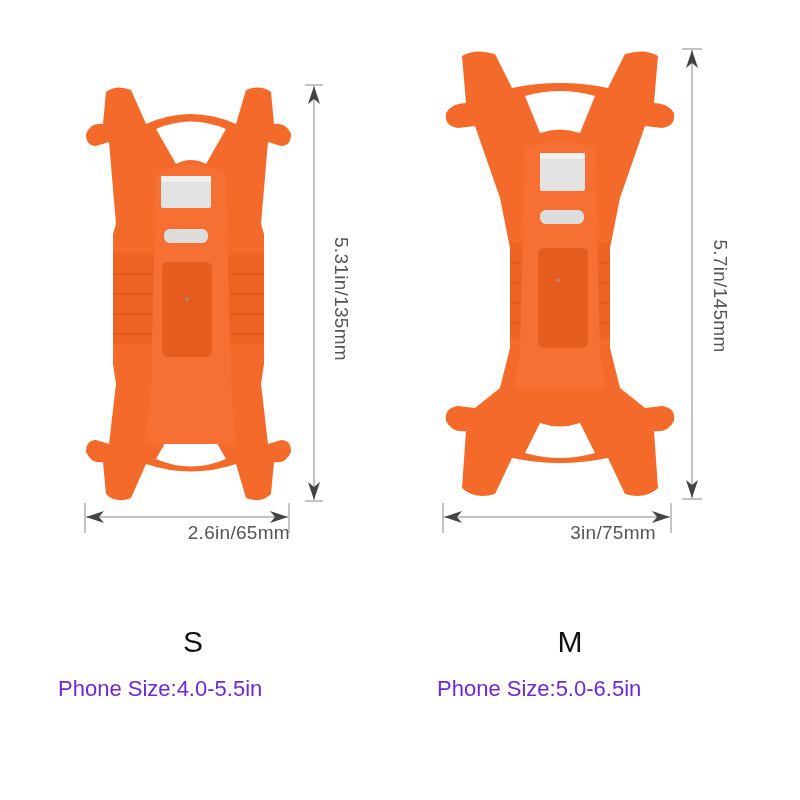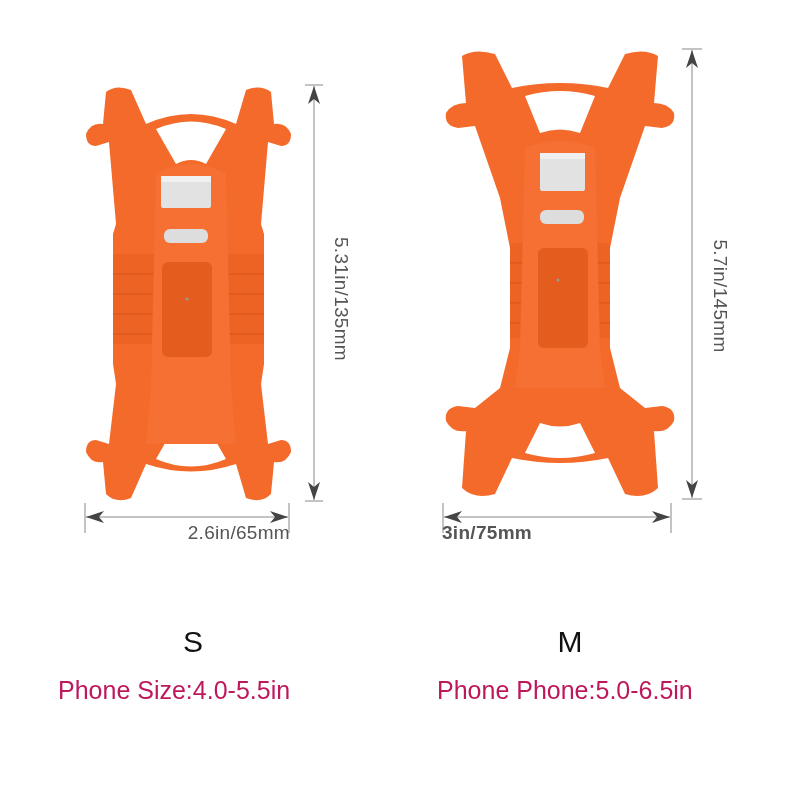--- a/index.html
+++ b/index.html
@@ -118,7 +118,7 @@
     <path d="M228 14 L210 8 L215 14 L210 20 Z" fill="#444"></path>
   </svg>
 </div>
-<div class="abs dim-text" style="left:442px; top:522px; width:230px; text-align:left;font-weight:bold;">3in/75mm</div>
+<div class="abs dim-text" style="left:426px; top:522px; width:230px; text-align:right;">3in/75mm</div>
 
 <div class="abs size-label" style="left:93px; top:625px;">S</div>
 <div class="abs phone-size" style="left:58px; top:676px;">Phone Size:4.0-5.5in</div>

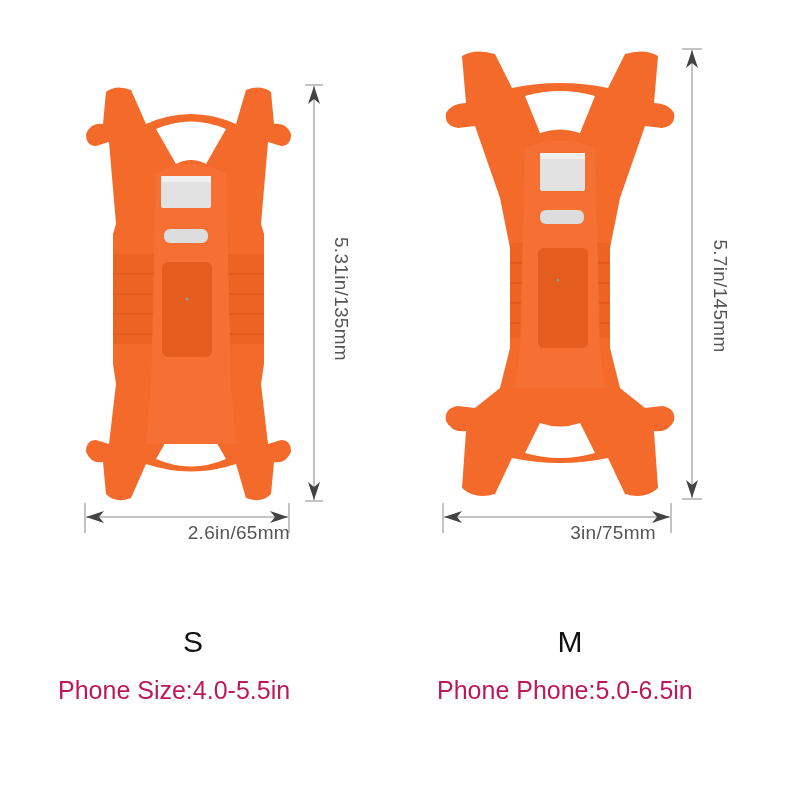--- a/index.html
+++ b/index.html
@@ -10,7 +10,7 @@
   .dim-text { color: #555555; font-size: 19px; font-family: "Liberation Sans", sans-serif; white-space: nowrap; letter-spacing: 0.3px; }
   .vtext { transform: rotate(90deg); transform-origin: center center; }
   .size-label { font-size: 30px; color: #111111; text-align: center; width: 200px; }
-  .phone-size { font-size: 25px; color: #be185d; text-align: center; white-space: nowrap; }
+  .phone-size { font-size: 22px; color: #6d28d9; text-align: center; white-space: nowrap; }
 </style>
 </head>
 <body>

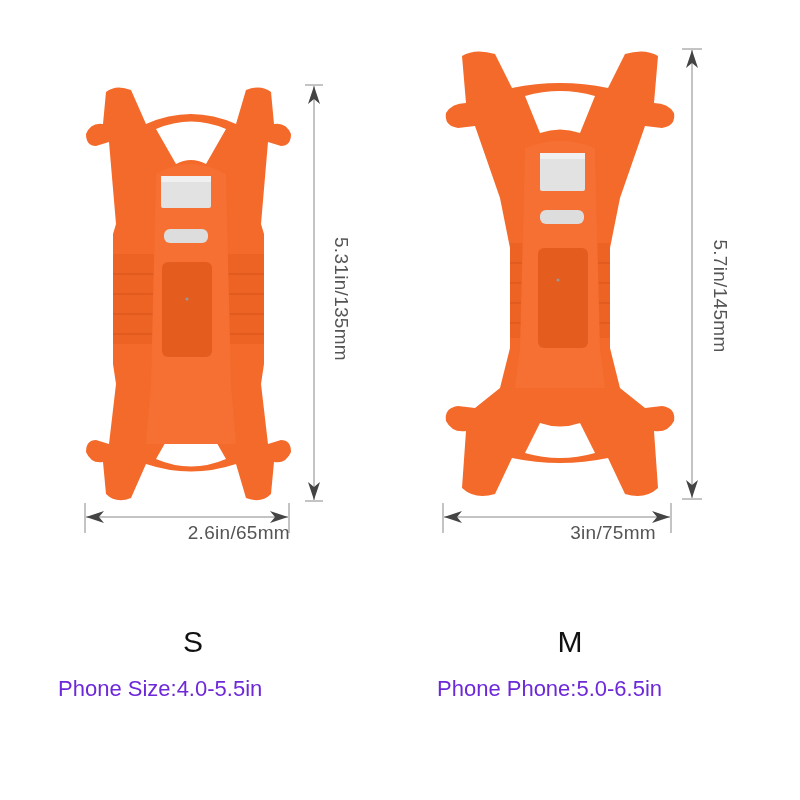--- a/index.html
+++ b/index.html
@@ -124,6 +124,6 @@
 <div class="abs phone-size" style="left:58px; top:676px;">Phone Size:4.0-5.5in</div>
 
 <div class="abs size-label" style="left:470px; top:625px;">M</div>
-<div class="abs phone-size" style="left:437px; top:676px;">Phone Phone:5.0-6.5in</div>
+<div class="abs phone-size" style="left:437px; top:676px;">Phone Size:5.0-6.5in</div>
 
 </body></html>

